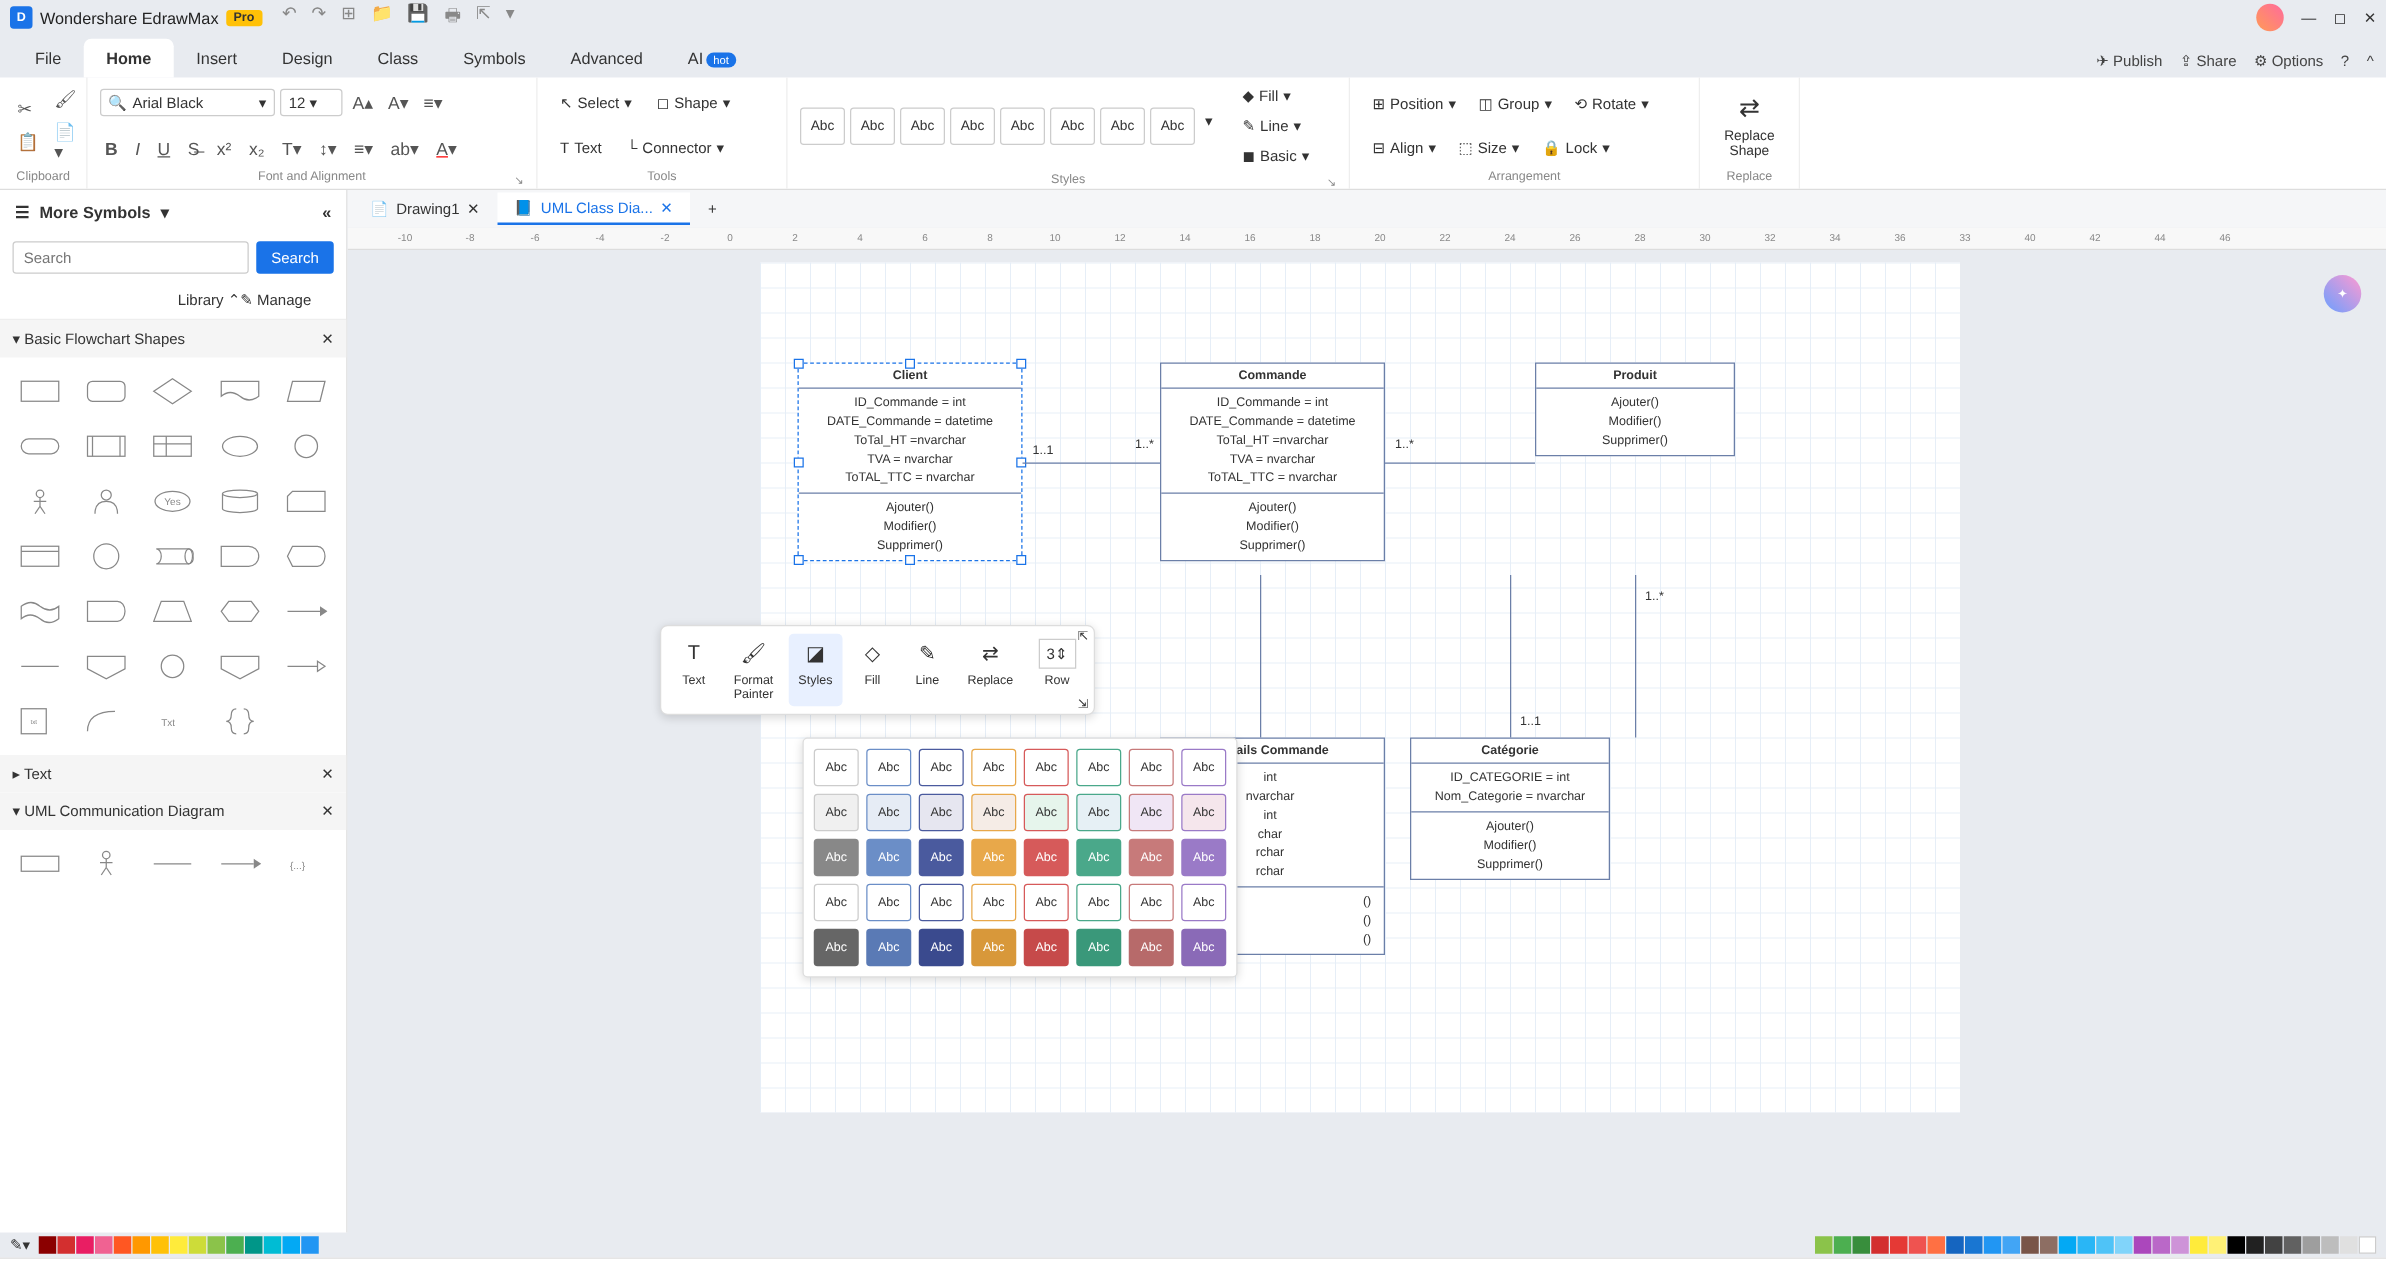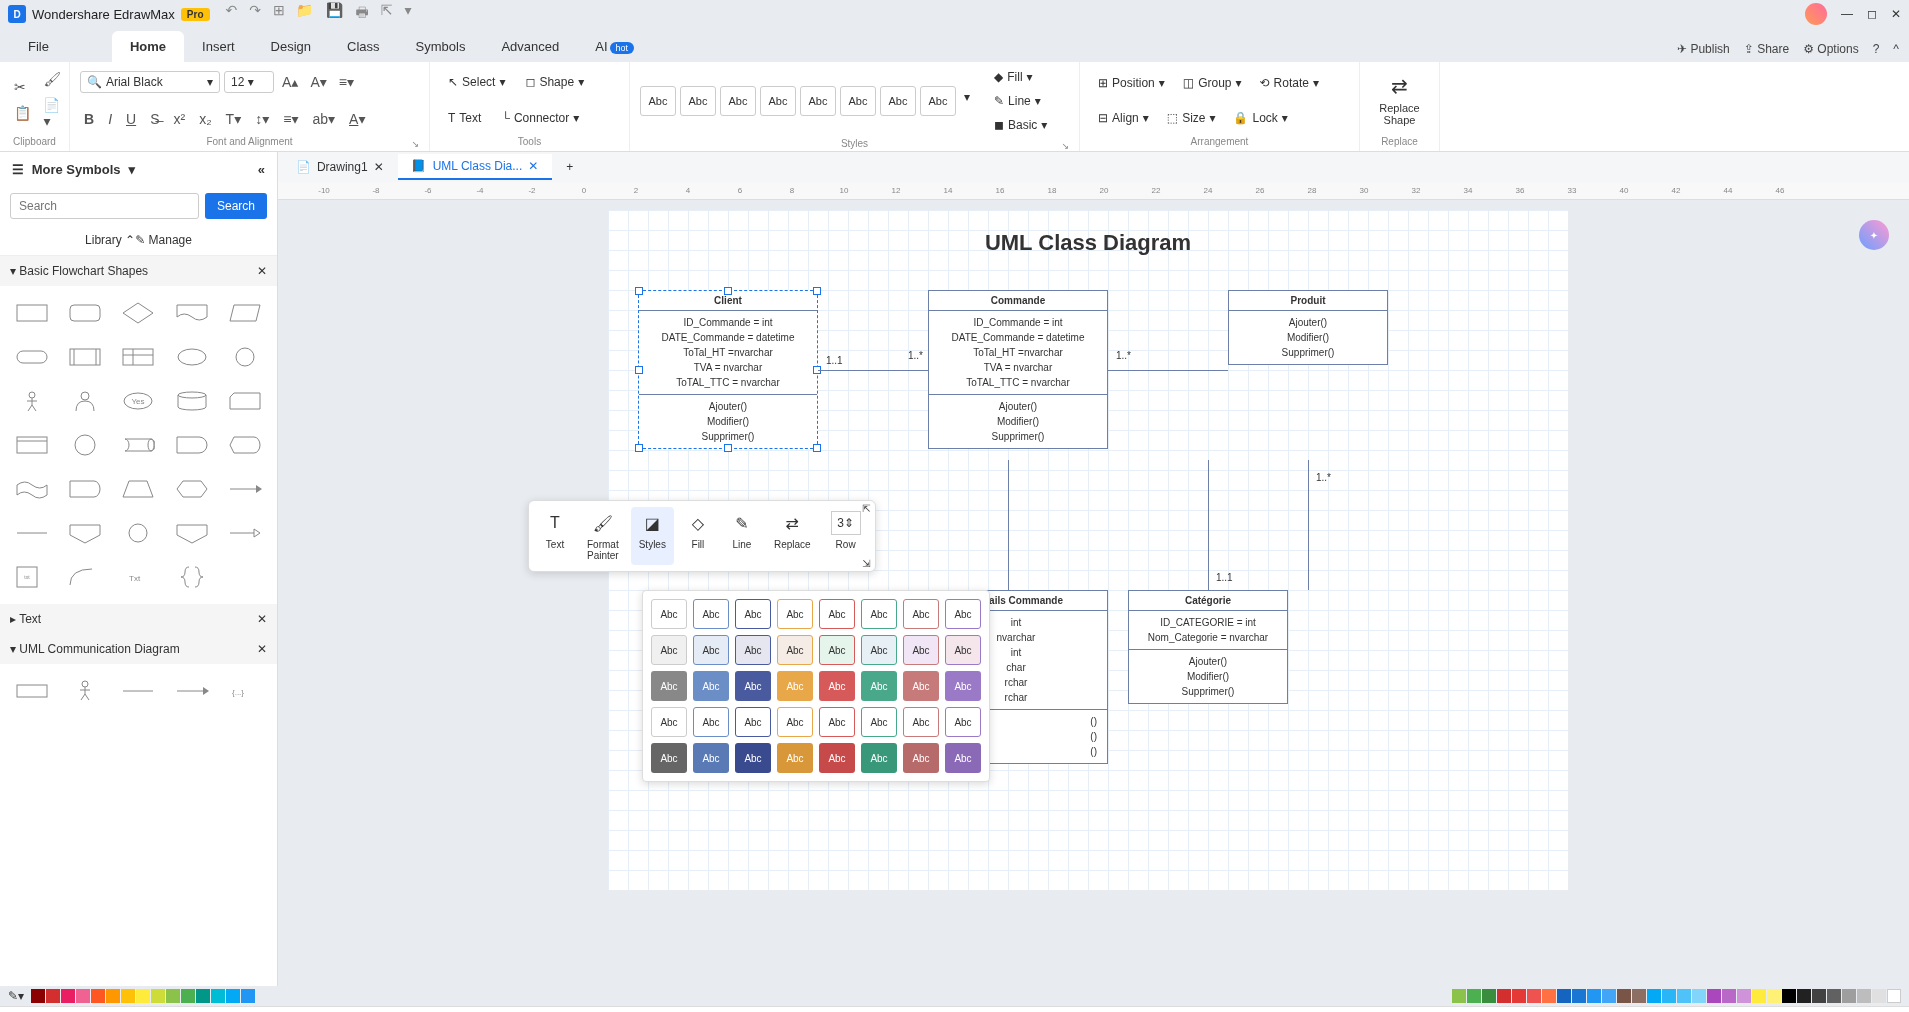--- a/index.html
+++ b/index.html
@@ -18,7 +18,7 @@
 
 .menubar { height: 34px; background: #e8ebf0; display: flex; align-items: flex-end; padding: 0 10px; gap: 0; }
 .menu-item { padding: 8px 18px; font-size: 13px; color: #333; cursor: pointer; }
-.menu-item.active { background: #fff; border-radius: 6px 6px 0 0; font-weight: bold; margin-left: 45px; }
+.menu-item.active { background: #fff; border-radius: 6px 6px 0 0; font-weight: bold; }
 .ai-badge { background: #1a73e8; color: #fff; font-size: 9px; padding: 1px 6px; border-radius: 8px; margin-left: 2px; }
 .menubar-right { margin-left: auto; display: flex; gap: 14px; align-items: center; padding-bottom: 6px; }
 .menubar-right span { font-size: 12px; color: #444; cursor: pointer; }

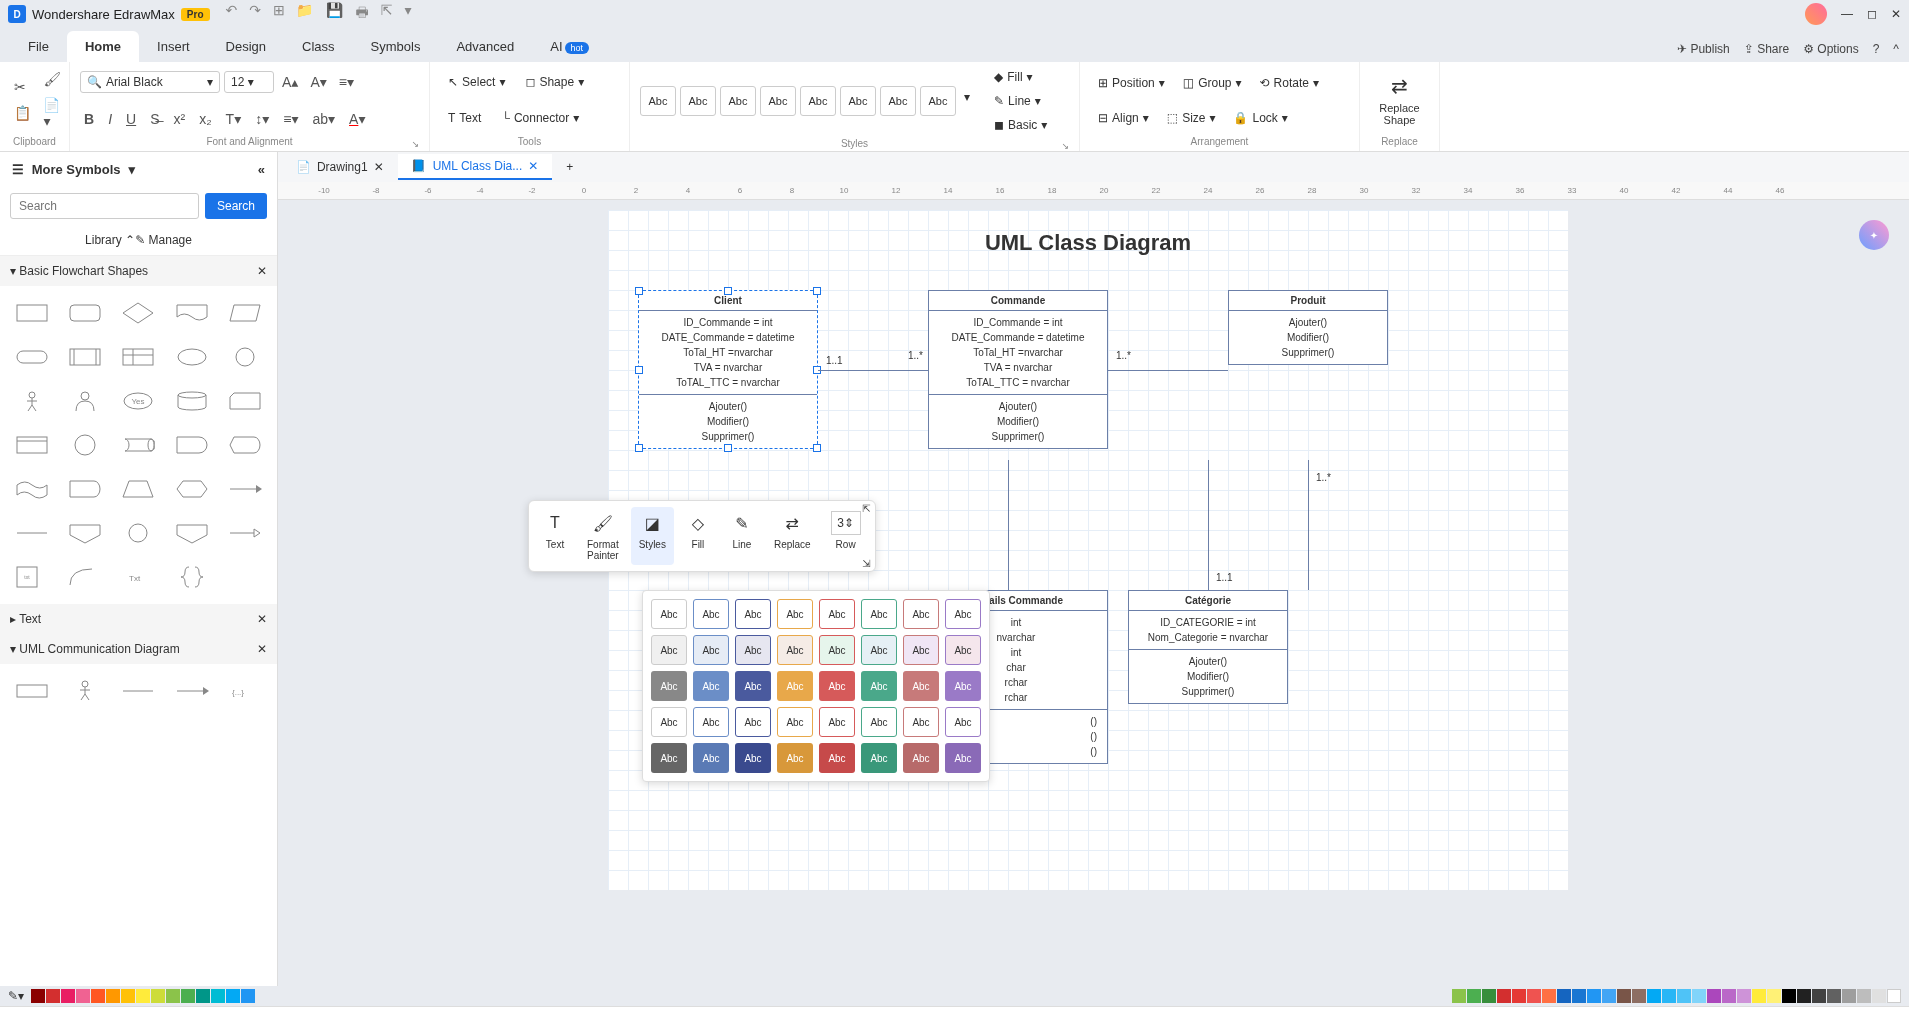--- a/index.html
+++ b/index.html
@@ -45,7 +45,7 @@
 .search-row { padding: 6px 10px; display: flex; gap: 6px; }
 .search-input { flex: 1; border: 1px solid #ccc; border-radius: 3px; padding: 5px 8px; font-size: 12px; }
 .search-btn { background: #1a73e8; color: #fff; border: none; border-radius: 3px; padding: 5px 12px; font-size: 12px; cursor: pointer; }
-.lib-row { padding: 8px 28px; display: flex; justify-content: center; font-size: 12px; border-bottom: 1px solid #eee; }
+.lib-row { padding: 8px 28px; display: flex; justify-content: flex-end; font-size: 12px; border-bottom: 1px solid #eee; }
 .cat-header { padding: 8px 10px; font-size: 12px; background: #f5f5f5; display: flex; justify-content: space-between; align-items: center; cursor: pointer; }
 .shapes-grid { display: grid; grid-template-columns: repeat(5, 1fr); gap: 10px; padding: 10px; }
 .shape-cell { height: 34px; display: flex; align-items: center; justify-content: center; cursor: pointer; }

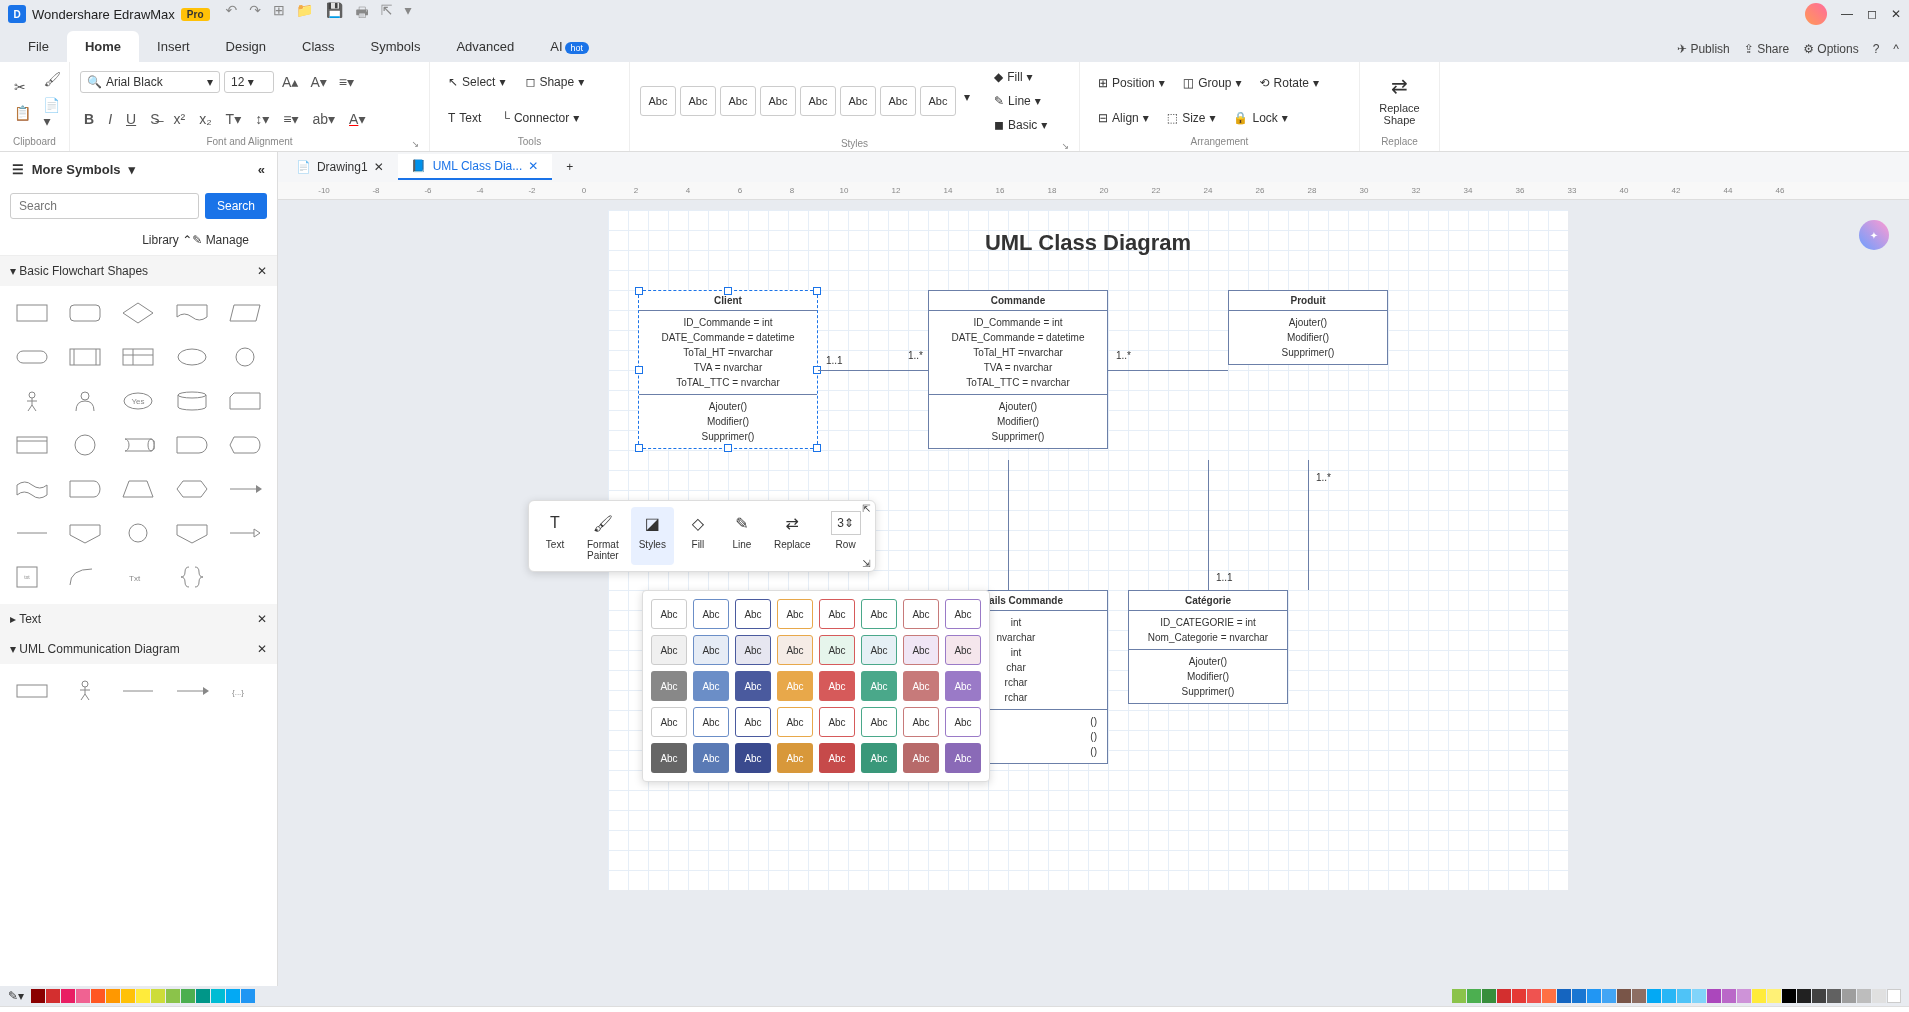--- a/index.html
+++ b/index.html
@@ -512,7 +512,6 @@
       </div>
     <div class="canvas">
       <div class="page">
-        <div class="diagram-title">UML Class Diagram</div>
 
         <div class="uml-box selected-box" style="left:30px;top:80px;width:180px">
           <div class="uml-box-title">Client</div>

